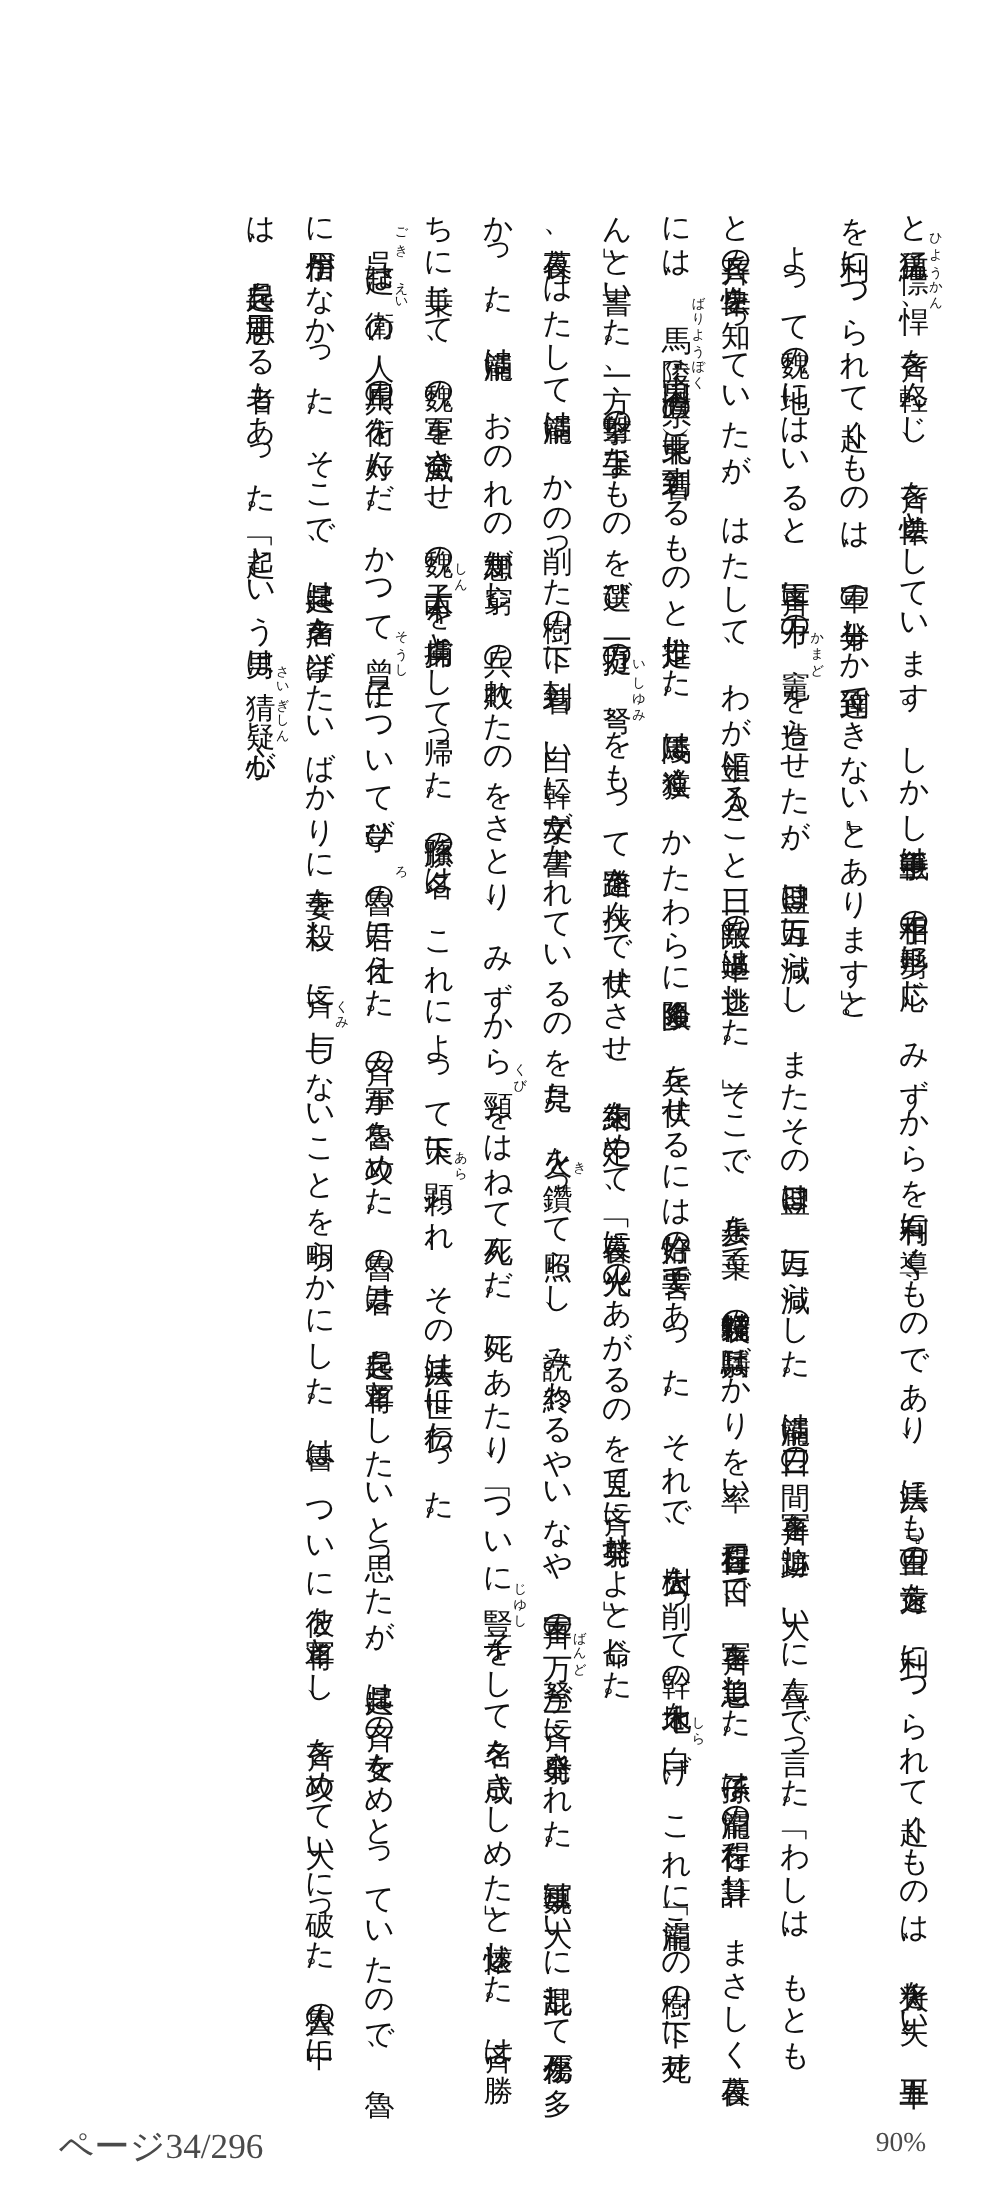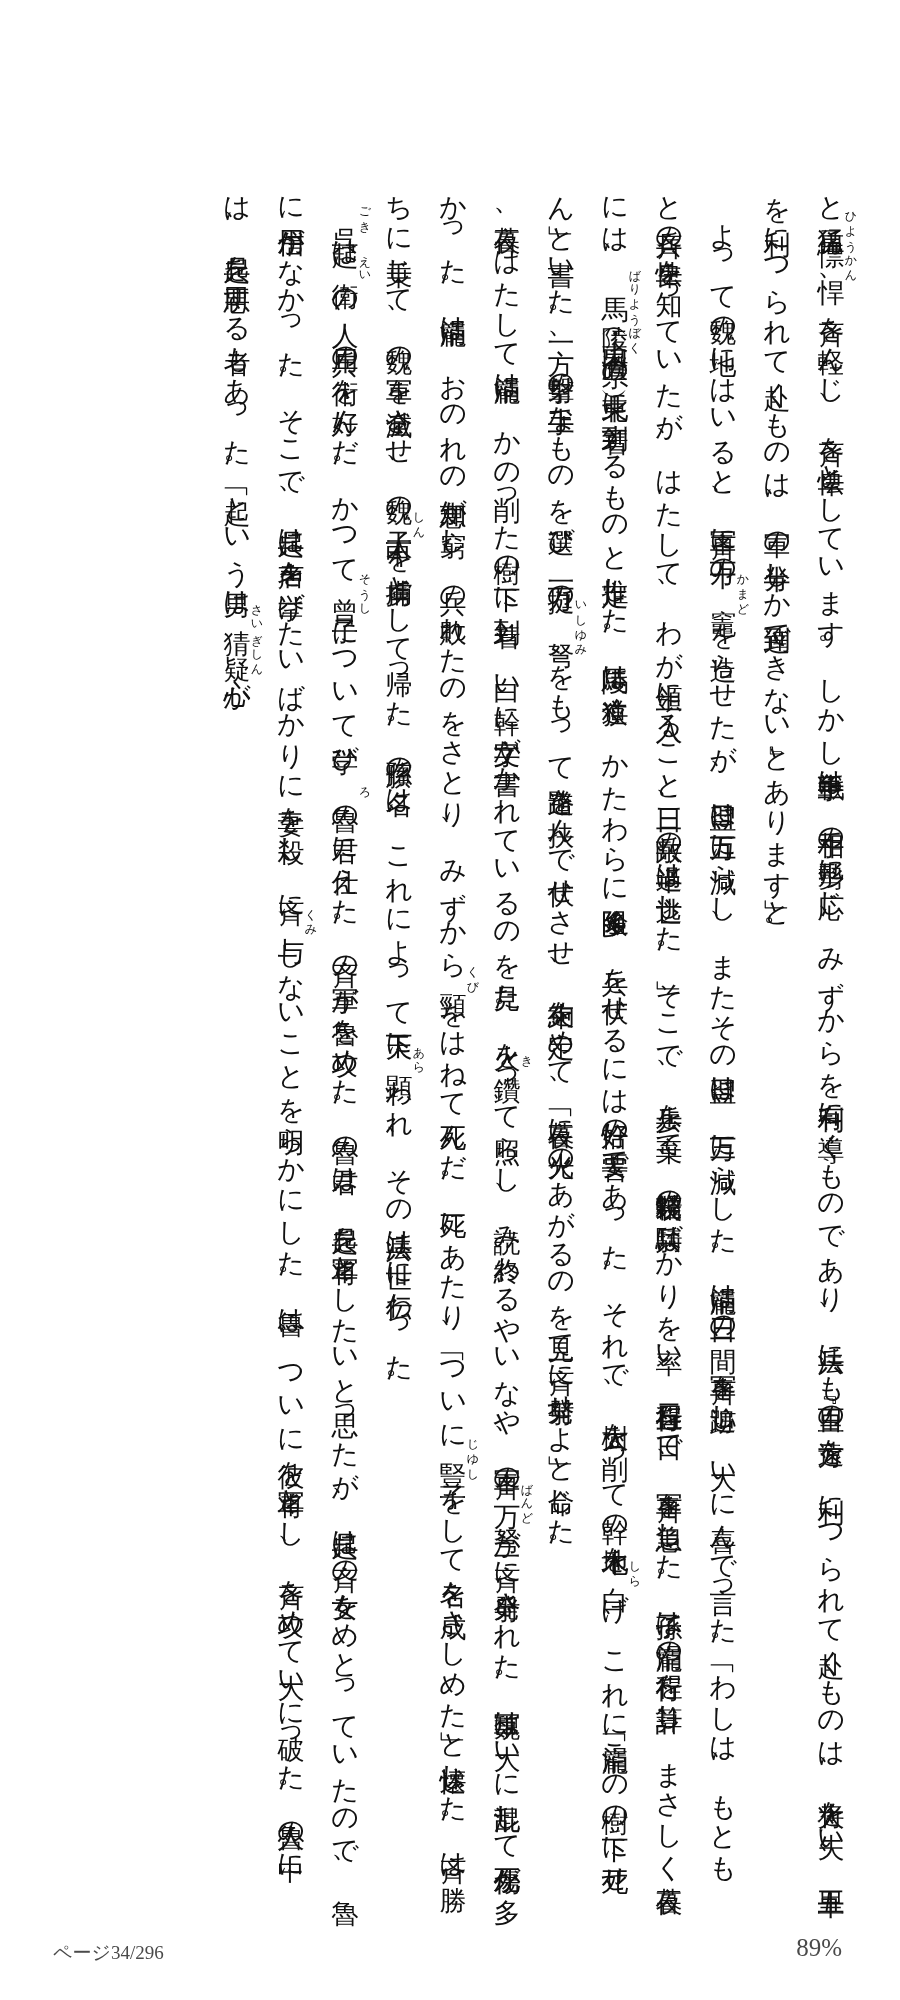--- a/index.html
+++ b/index.html
@@ -46,9 +46,8 @@
     position: absolute;
     left: 53px;
     top: 1930px;
-    font-size: 19px;
+    font-size: 32px;
     color: #4a4a4a;
-    margin-top: 10px;
   }
   .footer-right {
     position: absolute;

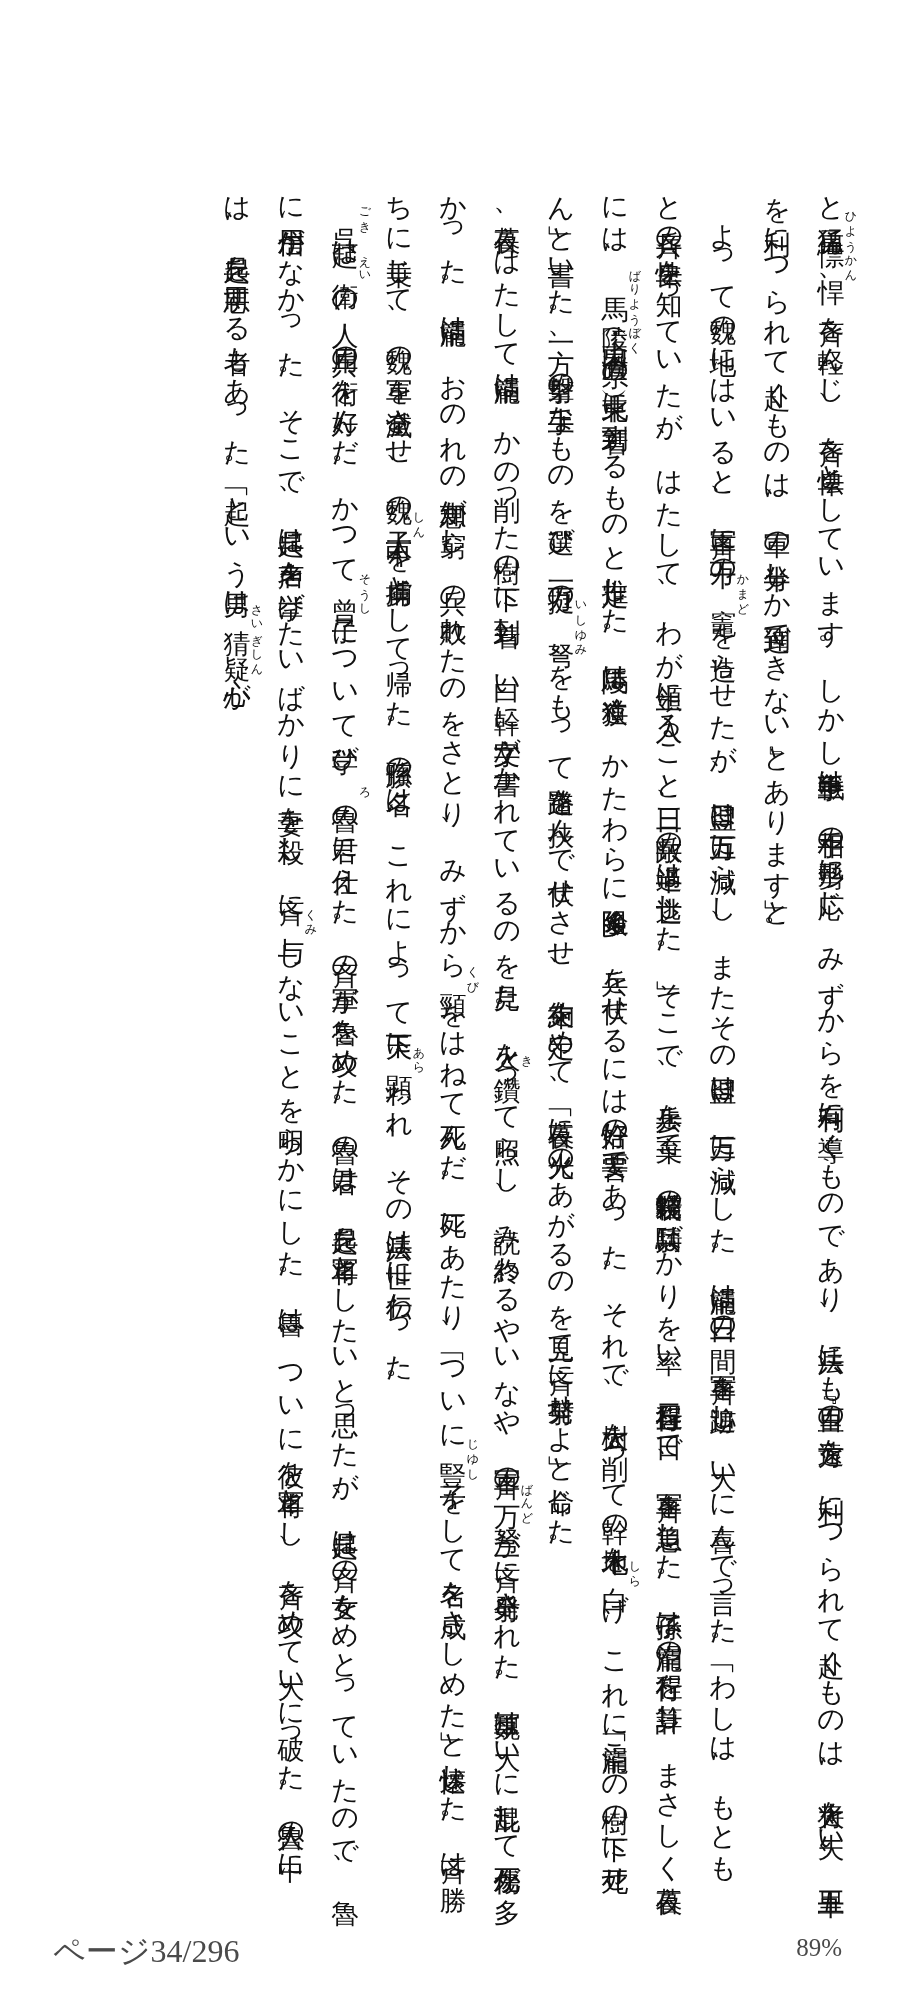--- a/index.html
+++ b/index.html
@@ -71,7 +71,7 @@
 
   <div class="footer-left">ページ34/296</div>
 
-  <div class="footer-right">89%</div>
+  <div class="footer-right">90%</div>
 
 </div>
 

